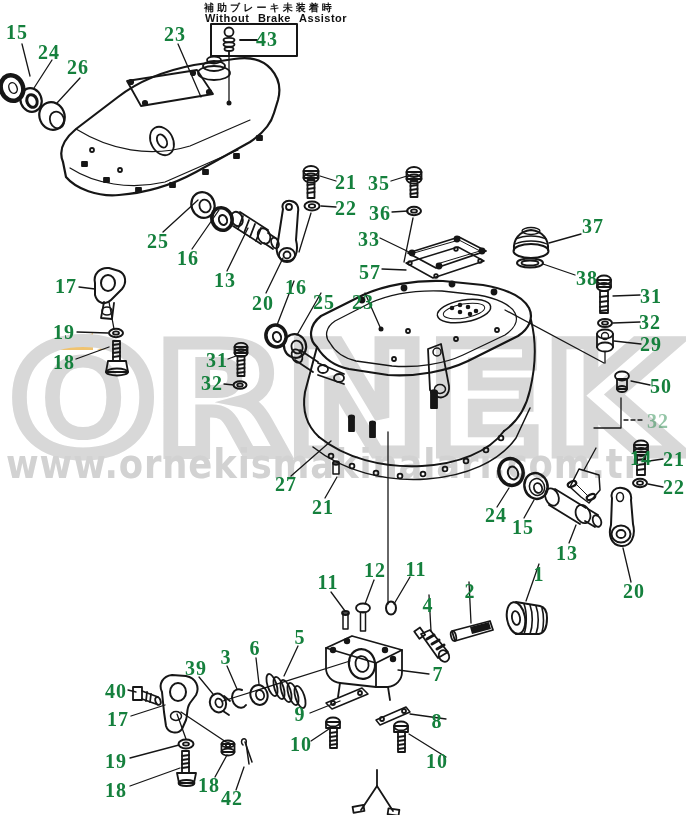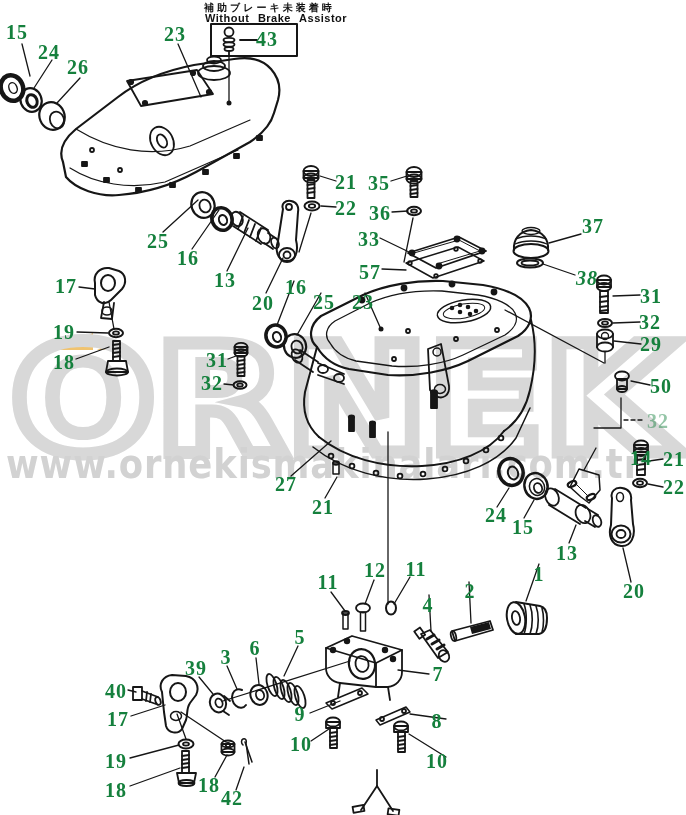--- a/index.html
+++ b/index.html
@@ -577,7 +577,7 @@
       <span class="callout" style="left: 369px; top: 239px;">33</span>
       <span class="callout" style="left: 370px; top: 272px;">57</span>
       <span class="callout" style="left: 593px; top: 226px;">37</span>
-      <span class="callout" style="left: 587px; top: 278px; font-style: italic;">38</span>
+      <span class="callout" style="left: 587px; top: 278px;">38</span>
       <span class="callout" style="left: 651px; top: 296px;">31</span>
       <span class="callout" style="left: 650px; top: 322px;">32</span>
       <span class="callout" style="left: 651px; top: 344px;">29</span>

